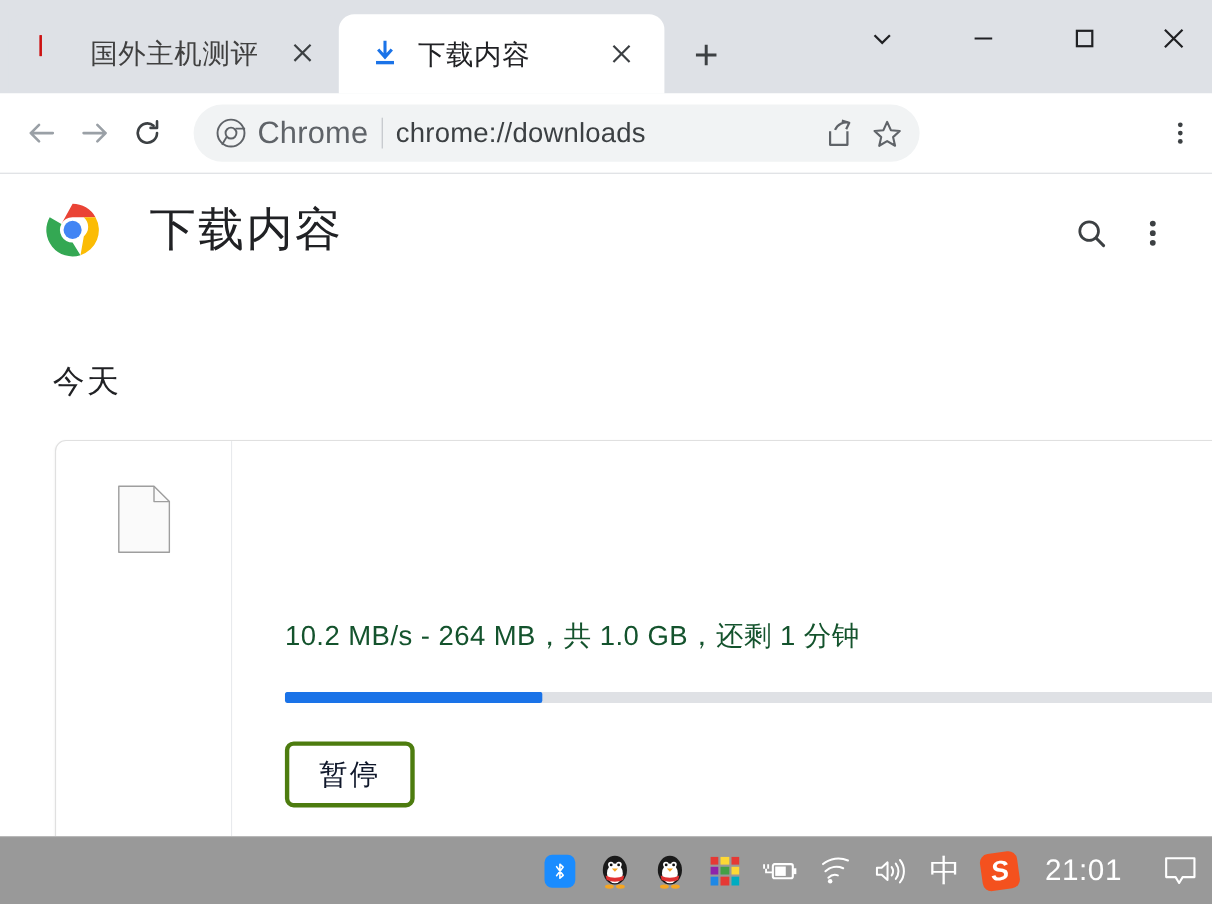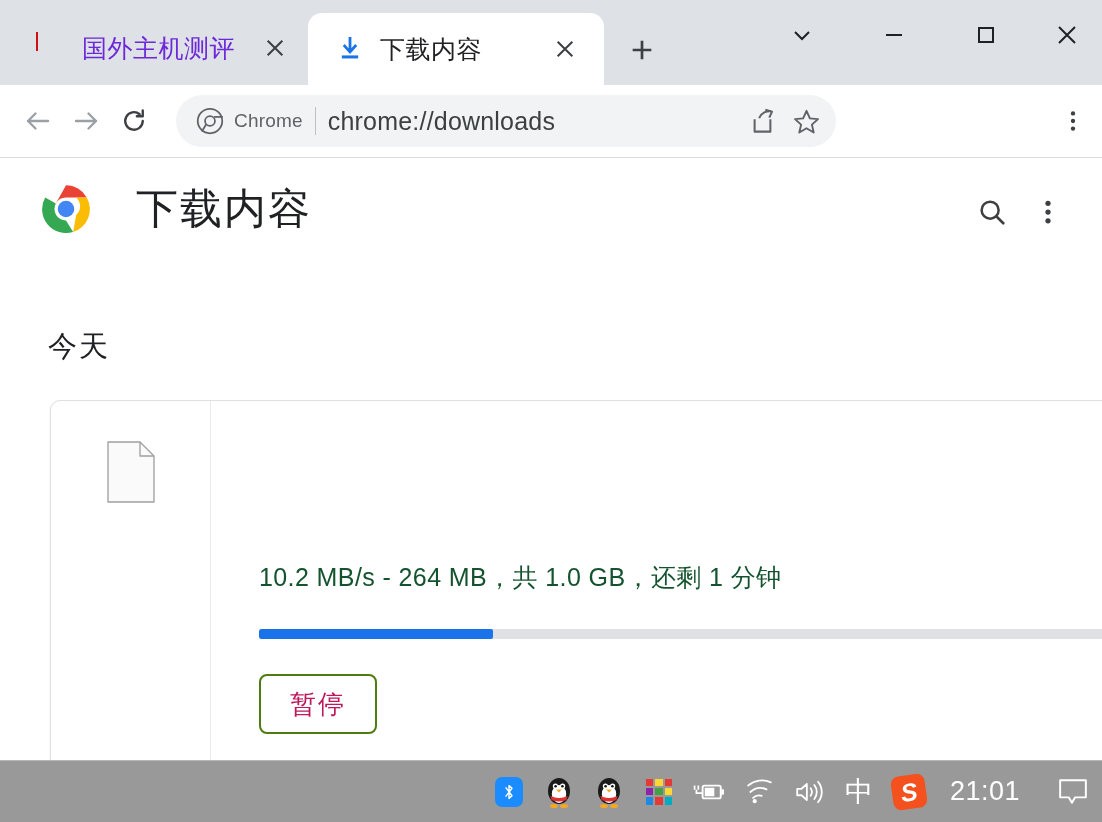--- a/index.html
+++ b/index.html
@@ -46,7 +46,7 @@
   .dl-arrow { width: 28px; height: 28px; display: block; }
   .tab-title {
     margin-left: 16px;
-    font-size: 25px; color: #6d28d9;
+    font-size: 25px; color: #404040;
     white-space: nowrap; overflow: hidden;
     letter-spacing: .5px;
   }

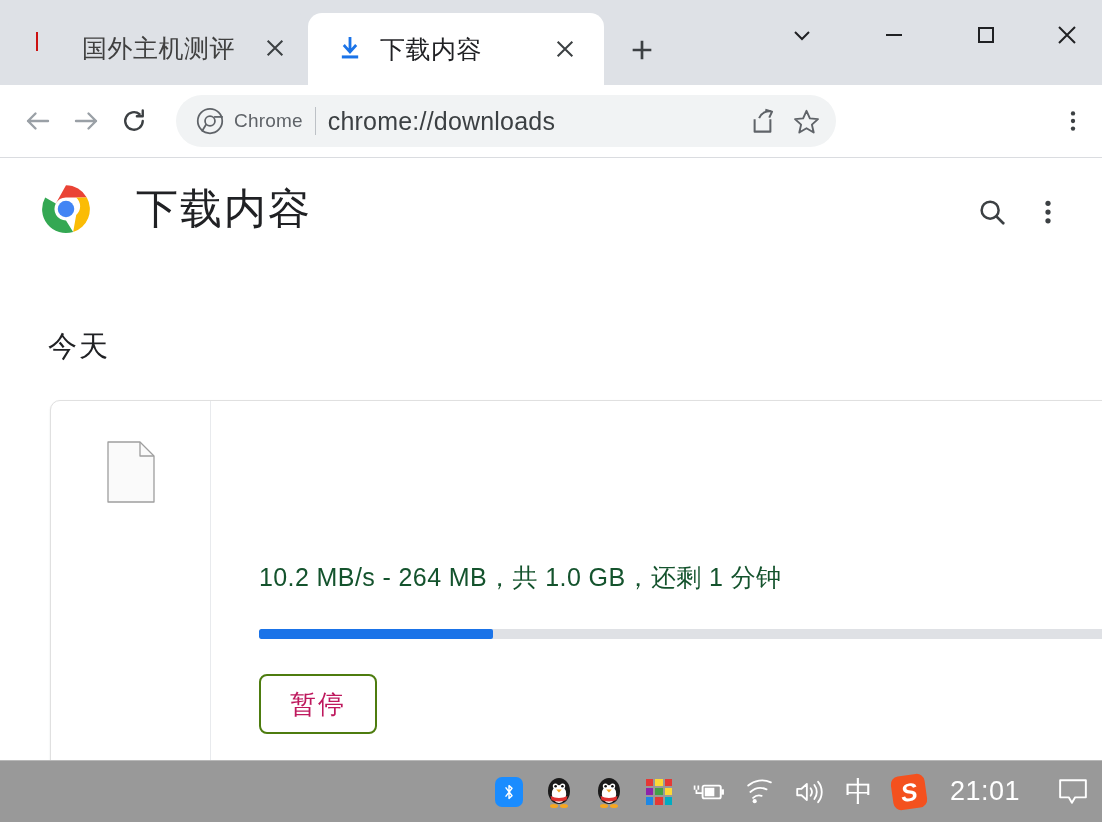--- a/index.html
+++ b/index.html
@@ -85,7 +85,7 @@
   }
   .omni-chrome-icon { margin-left: 20px; width: 28px; height: 28px; flex:none; }
   .omni-chip {
-    margin-left: 10px; font-size: 19px; color: #5f6368;
+    margin-left: 10px; font-size: 28px; color: #5f6368;
     white-space: nowrap; letter-spacing: .2px;
   }
   .omni-sep { margin: 0 12px; width: 1px; height: 28px; background: #bdc1c6; flex:none; }

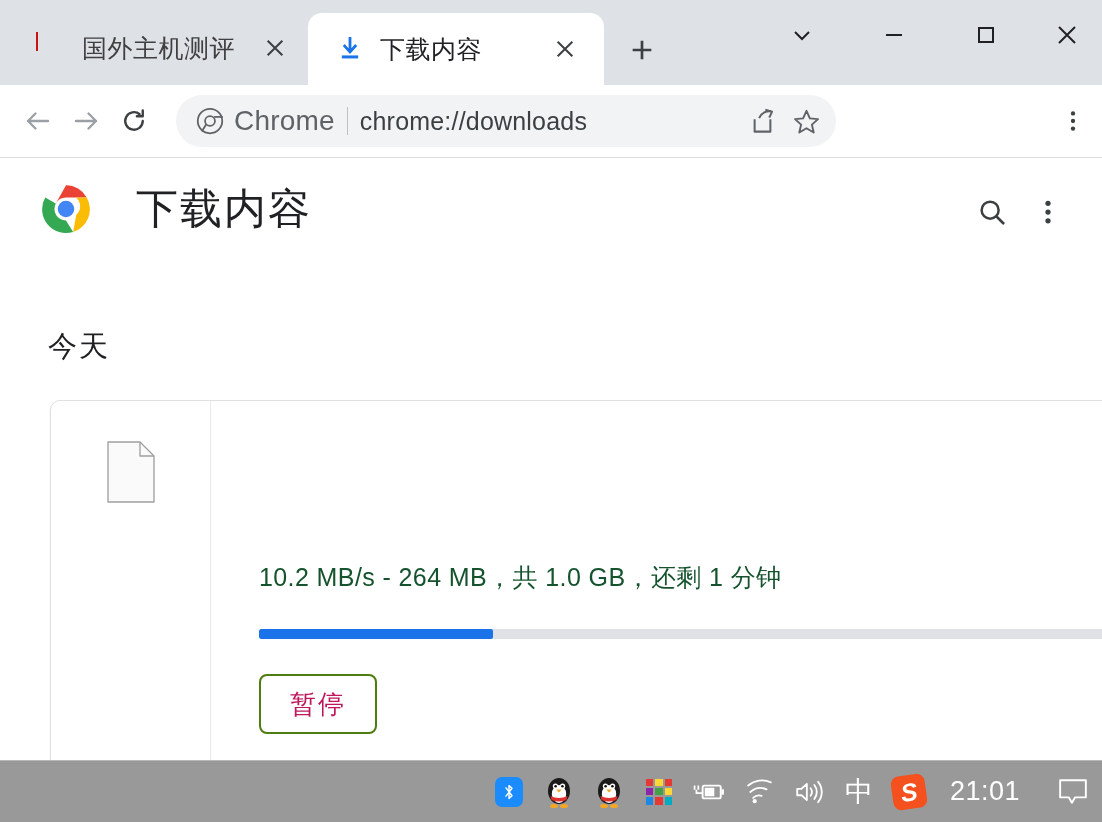--- a/index.html
+++ b/index.html
@@ -162,8 +162,8 @@
   .dl-buttons { position: absolute; left: 0; top: 273px; display: flex; }
   .dlbtn {
     height: 60px; min-width: 118px; padding: 0 20px;
-    border: 2px solid #4d7c0f; border-radius: 8px;
-    background: #fff; color: #be185d;
+    border: 4px solid #4d7c0f; border-radius: 8px;
+    background: #fff; color: #0f172a;
     font-size: 26px; font-family: inherit; letter-spacing: 2px;
     display: flex; align-items: center; justify-content: center;
     cursor: pointer;

